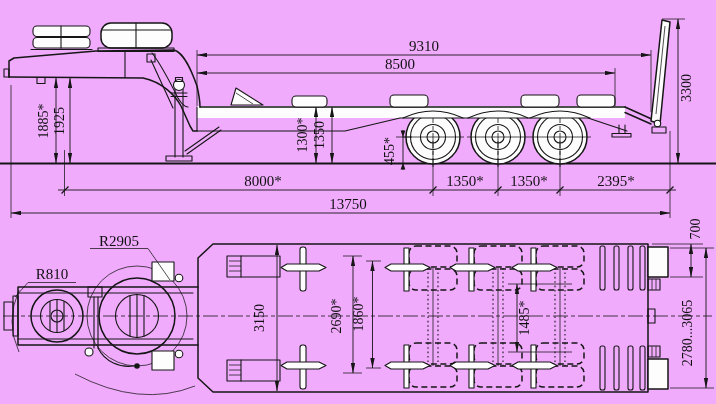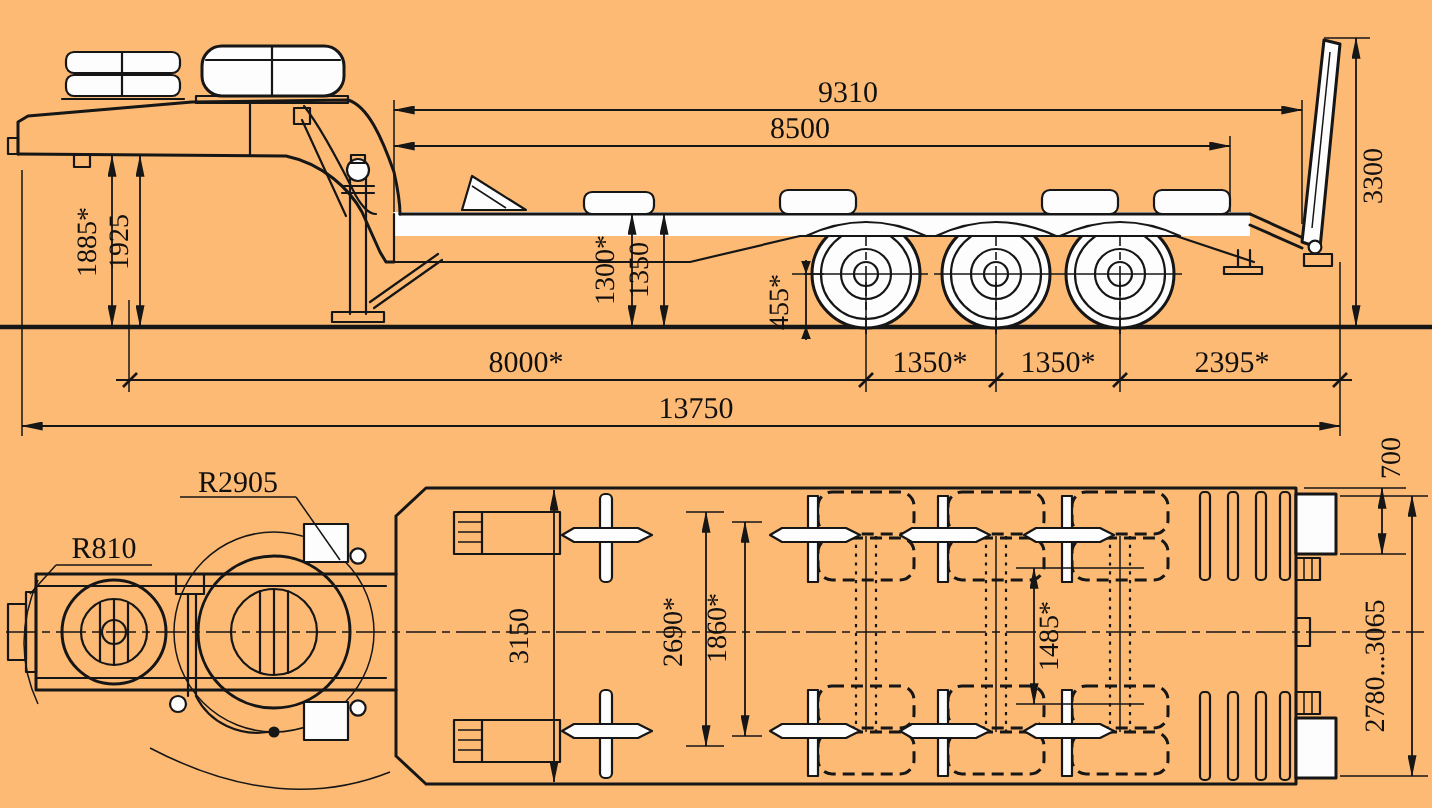--- a/index.html
+++ b/index.html
@@ -3,7 +3,7 @@
 <meta charset="utf-8">
 <style>
   html,body{margin:0;padding:0;background:#ffffff;}
-  .stage{width:716px;height:404px;position:relative;background:#fdba74;overflow:hidden;}
+  .stage{width:716px;height:404px;position:relative;background:#f0abfc;overflow:hidden;}
   svg{display:block;}
   svg text{user-select:none;}
   .t  {font-family:"Liberation Serif",serif;font-size:15px;fill:#101010;}

